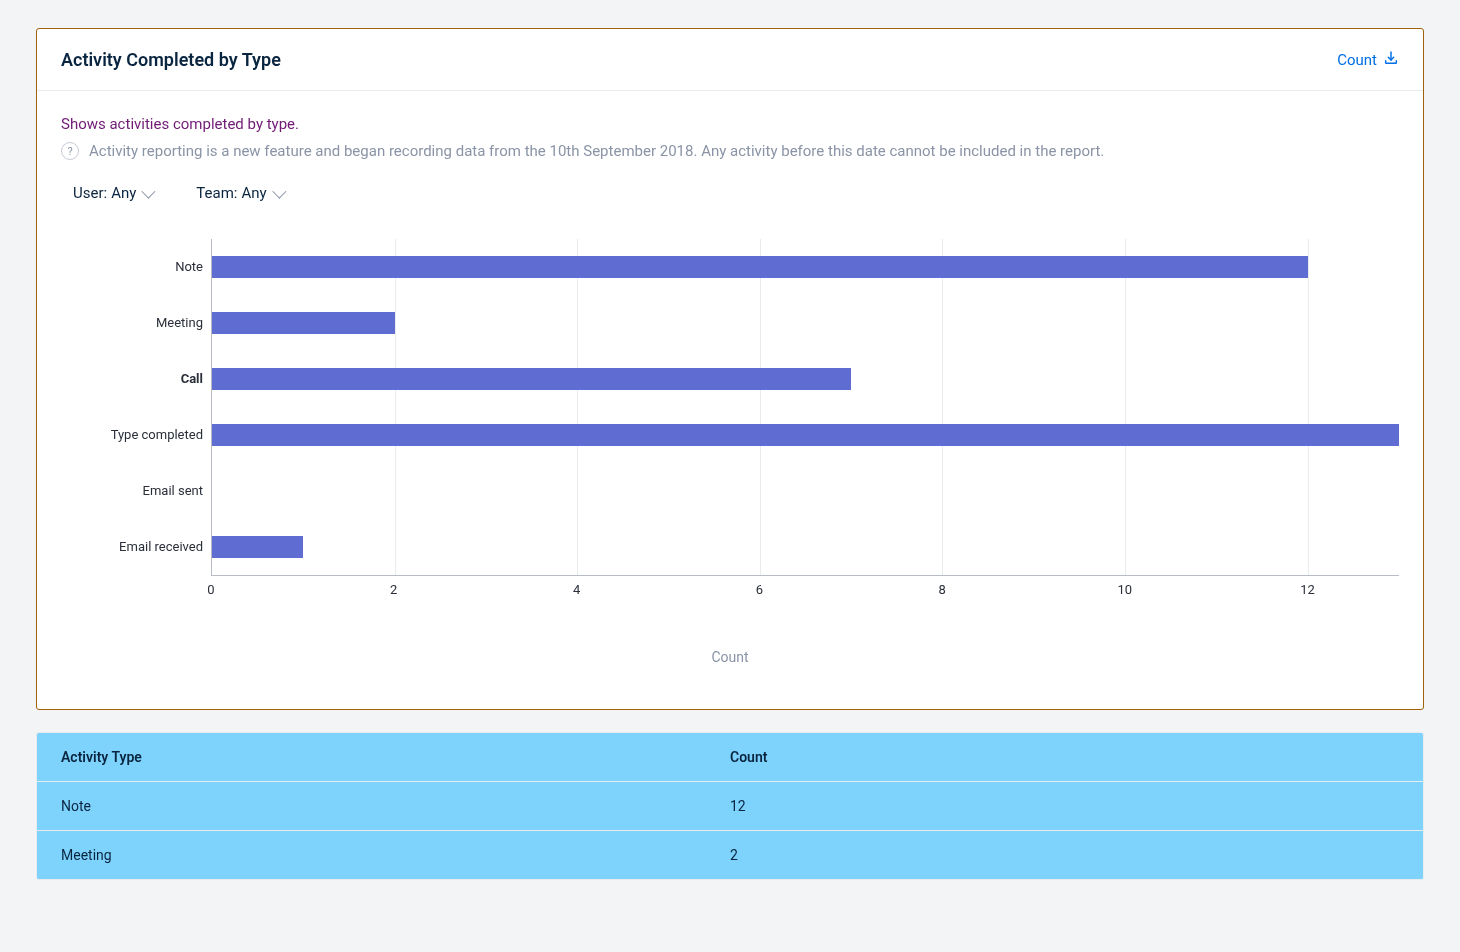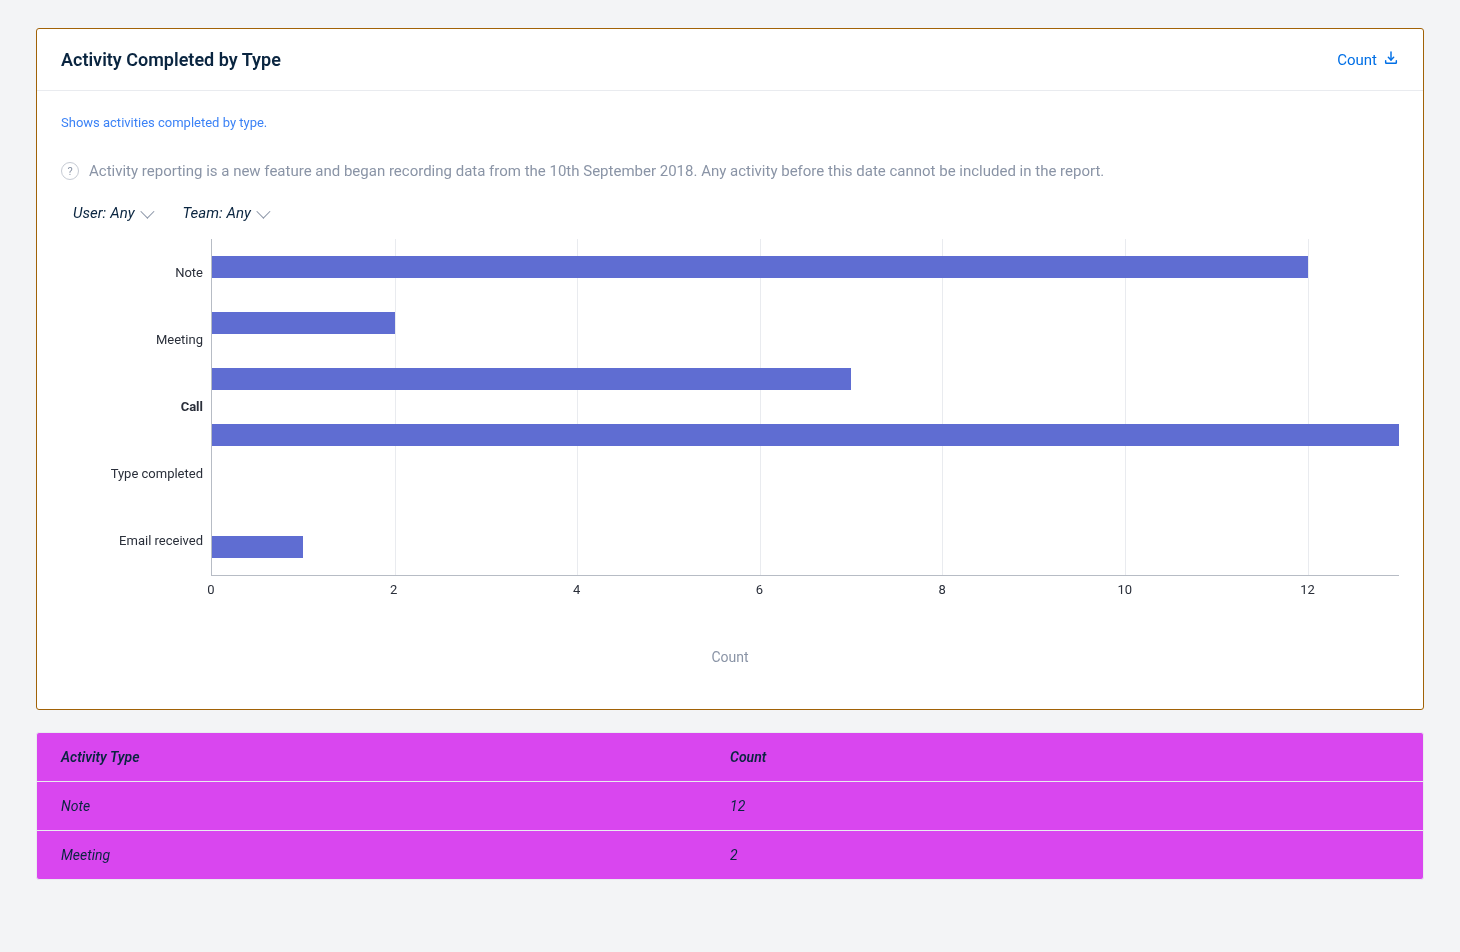--- a/index.html
+++ b/index.html
@@ -39,9 +39,9 @@
     .export-link svg { width: 16px; height: 16px; }
     .card-body { padding: 24px; }
     .subtitle {
-      color: #3b82f6;
-      font-size: 13px;
-      margin-bottom: 32px;
+      color: #701a75;
+      font-size: 15px;
+      margin-bottom: 9px;
     }
     .info-row {
       display: flex;

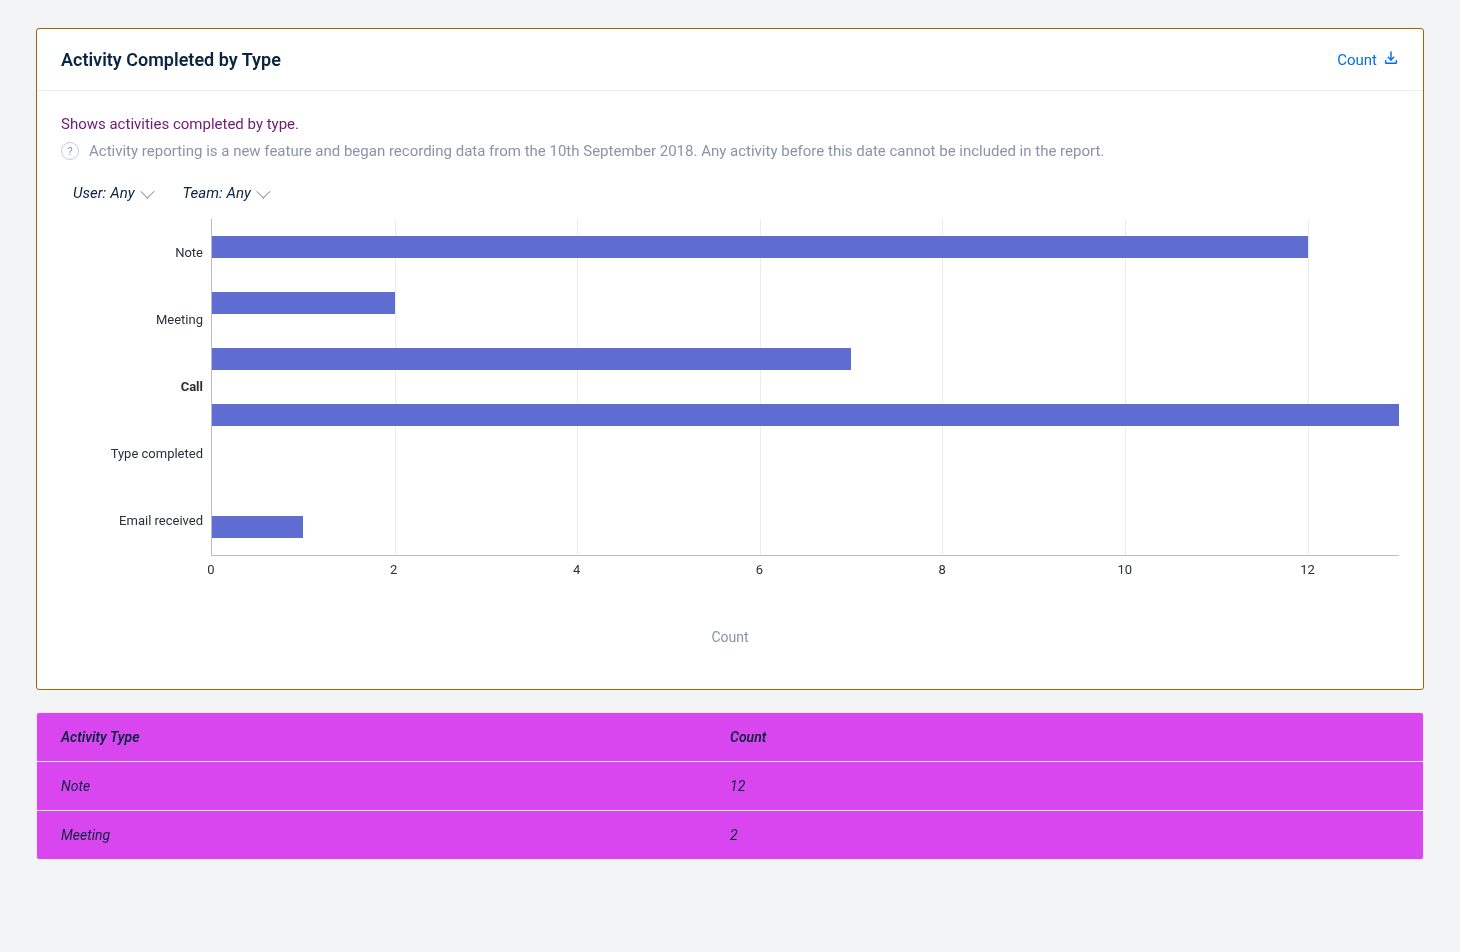--- a/index.html
+++ b/index.html
@@ -65,10 +65,9 @@
     }
     .filters {
       display: flex;
-      gap: 32px;
-      margin-bottom: 7px;
+      gap: 44px;
+      margin-bottom: 27px;
       padding-left: 12px;
-      font-style: italic;
     }
     .filter {
       display: flex;

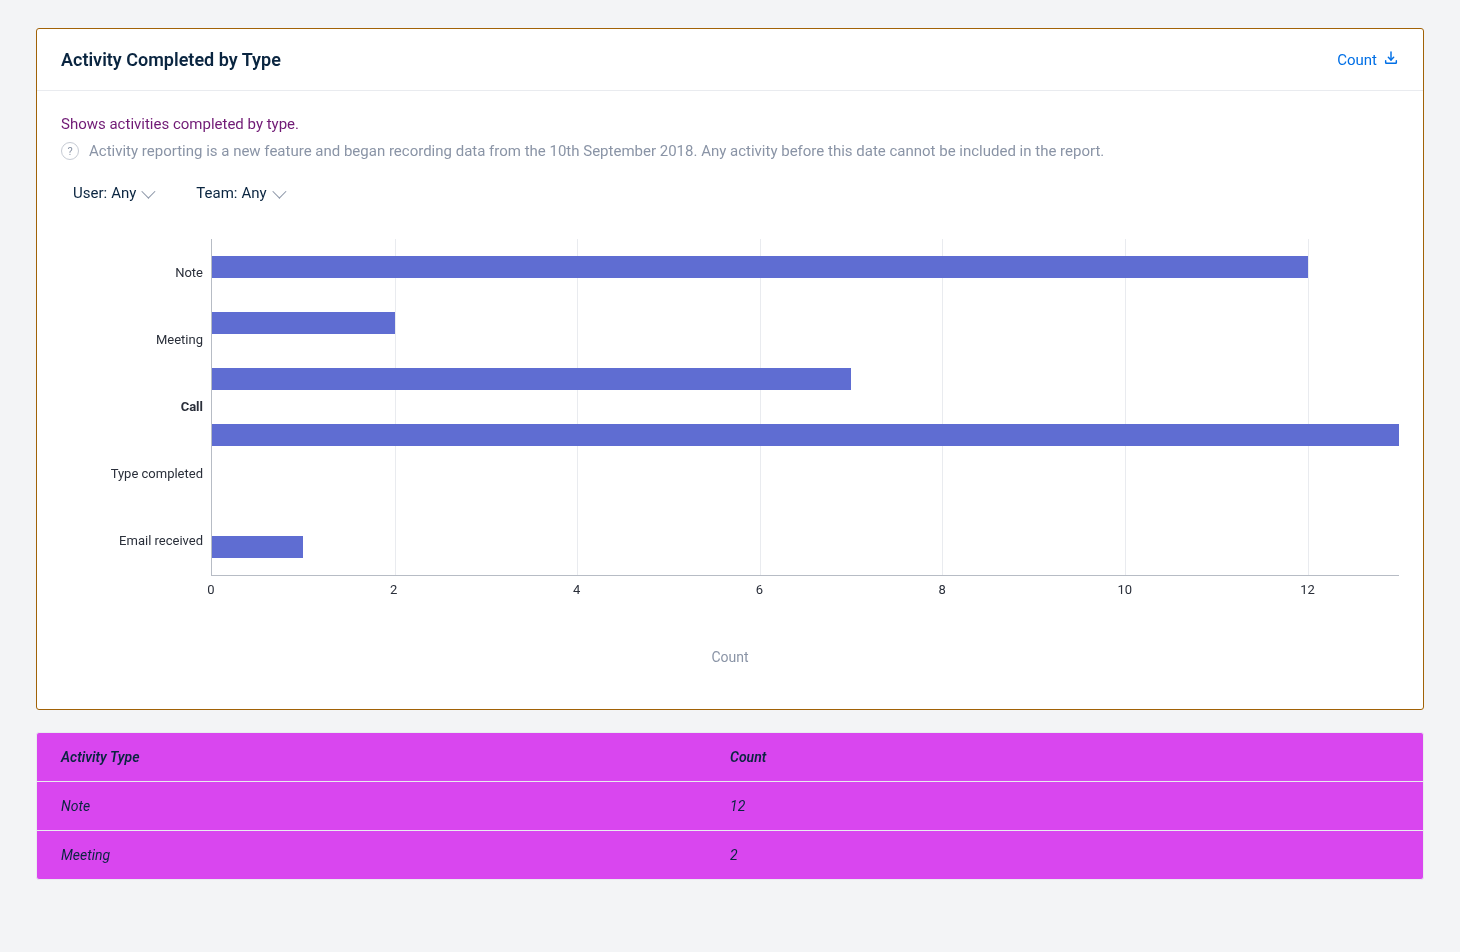--- a/index.html
+++ b/index.html
@@ -219,6 +219,7 @@
             <div style="height: 56px; line-height: 56px;">Meeting</div>
             <div style="height: 56px; line-height: 56px; font-weight: bold;">Call</div>
             <div style="height: 56px; line-height: 56px;">Type completed</div>
+            <div style="height: 56px; line-height: 56px;">Email sent</div>
             <div style="height: 56px; line-height: 56px;">Email received</div>
           </div>
         <div class="plot" id="plot">

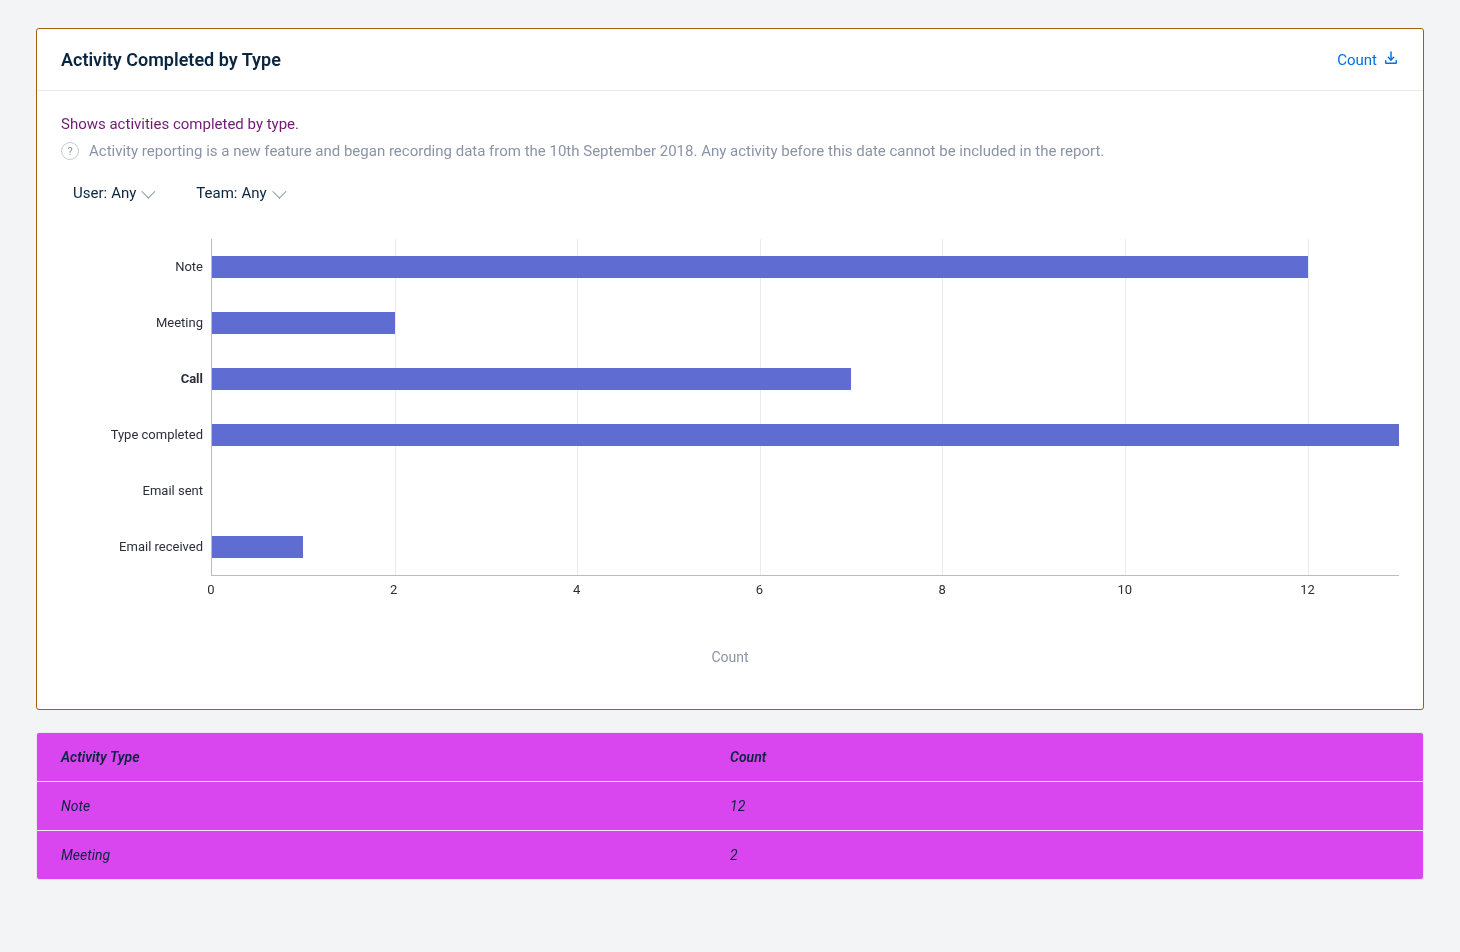--- a/index.html
+++ b/index.html
@@ -158,10 +158,9 @@
 
     
     .table-card {
-      background: #d946ef;
+      background: #7dd3fc;
       border: 1px solid #e9ebef;
       border-radius: 3px;
-      font-style: italic;
     }
     .table-row {
       display: flex;

